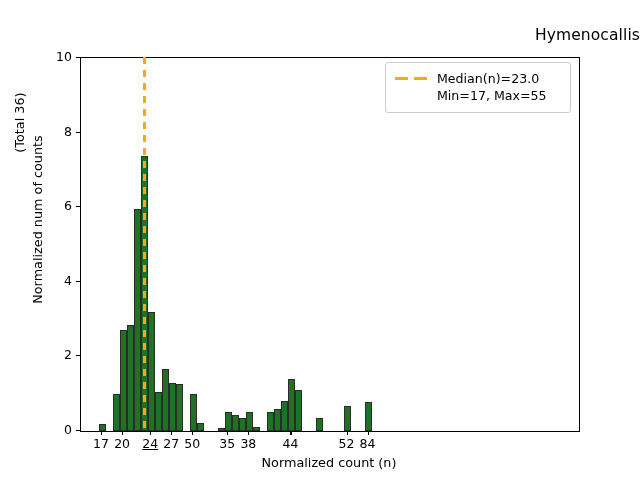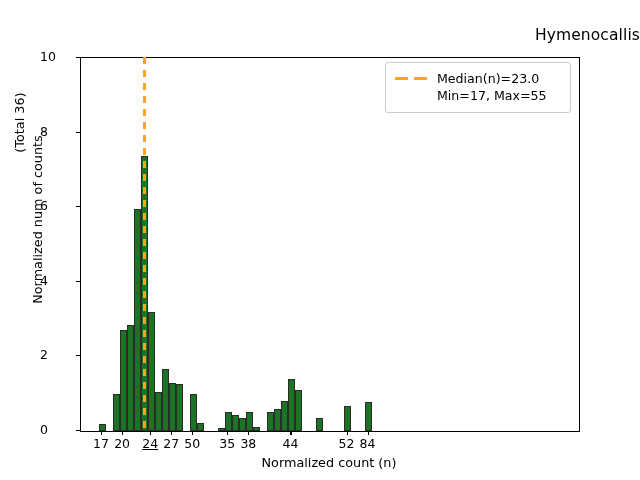--- a/index.html
+++ b/index.html
@@ -98,7 +98,7 @@
     position: absolute;
     left: 40px;
     width: 32px;
-    text-align: left;
+    text-align: right;
     font-size: 12.5px;
     margin-top: -8px;
     color: #000000;

